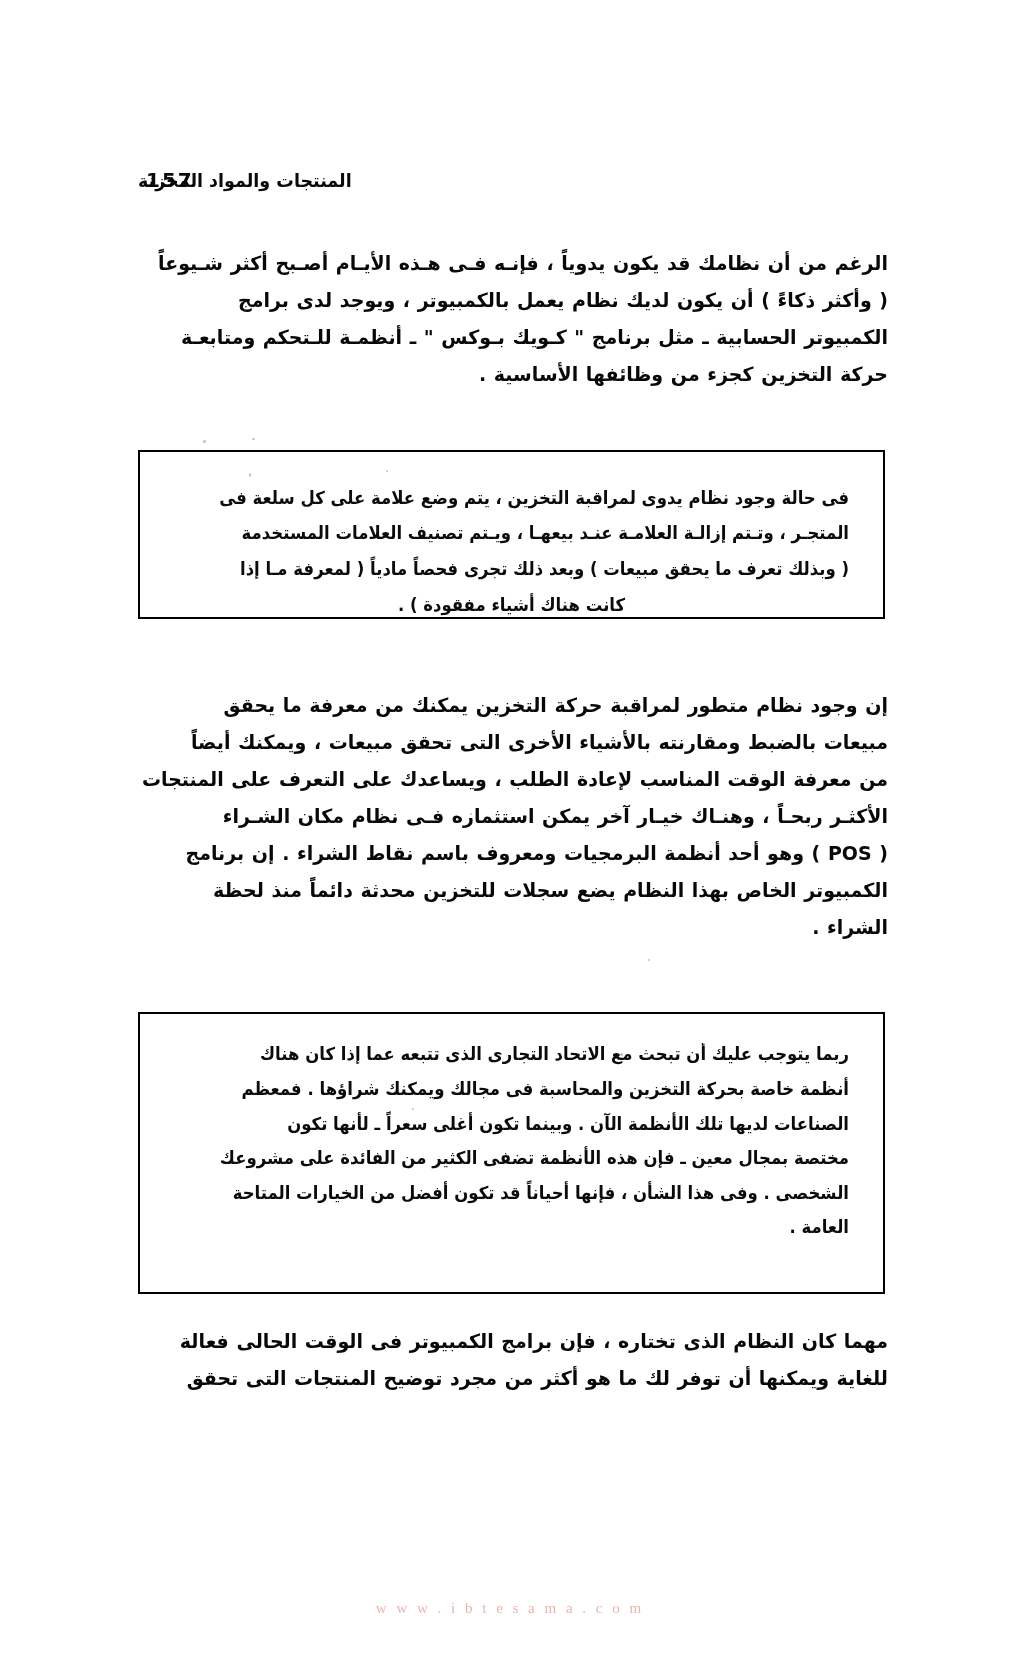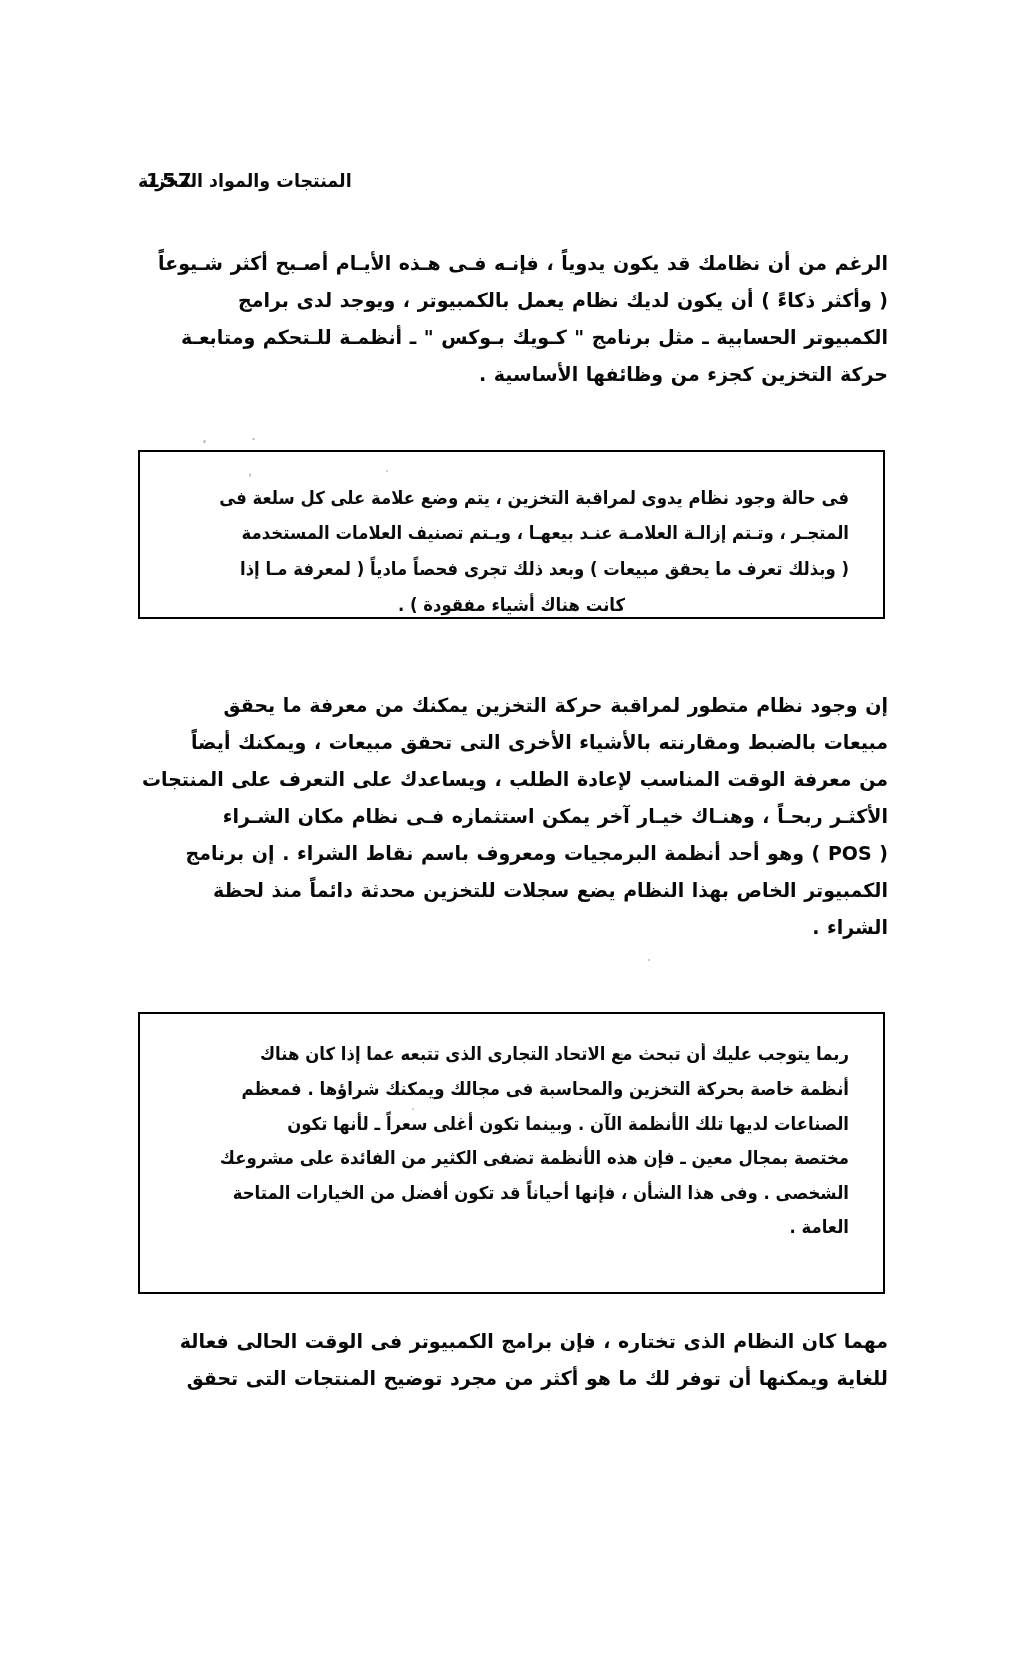--- a/index.html
+++ b/index.html
@@ -193,6 +193,7 @@
     <span class="ln">للغاية ويمكنها أن توفر لك ما هو أكثر من مجرد توضيح المنتجات التى تحقق</span>
   </div>
 
+  <div class="watermark">w w w . i b t e s a m a . c o m</div>
 
   <div class="speck" style="left:203px;top:440px;width:3px;height:3px;"></div>
   <div class="speck" style="left:252px;top:438px;width:3px;height:2px;"></div>

